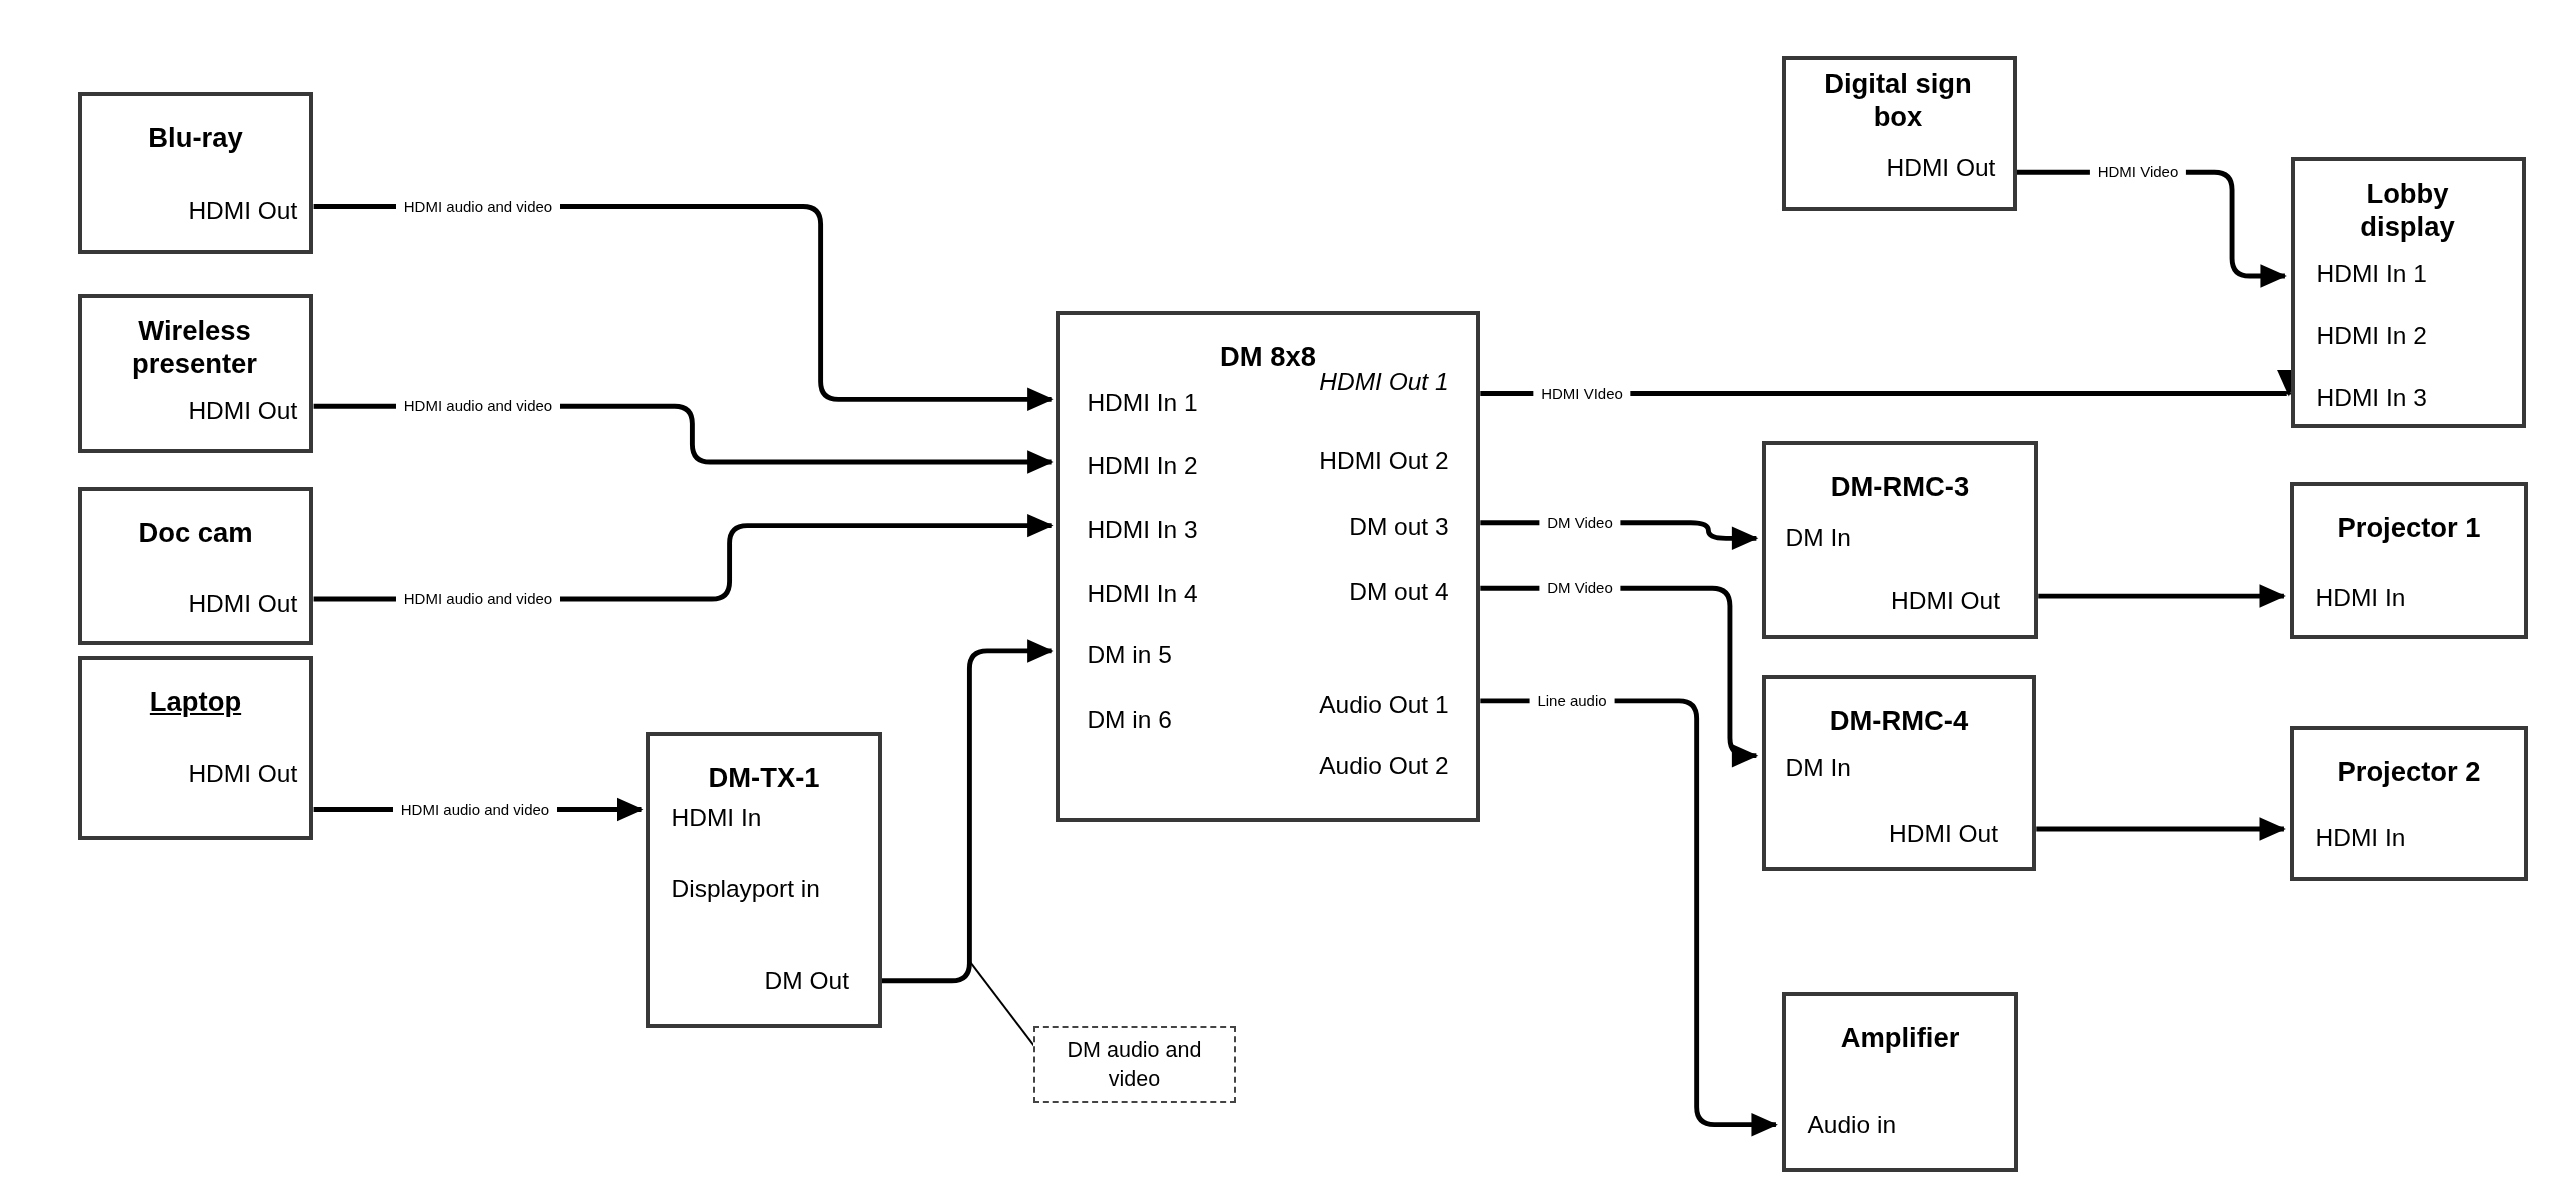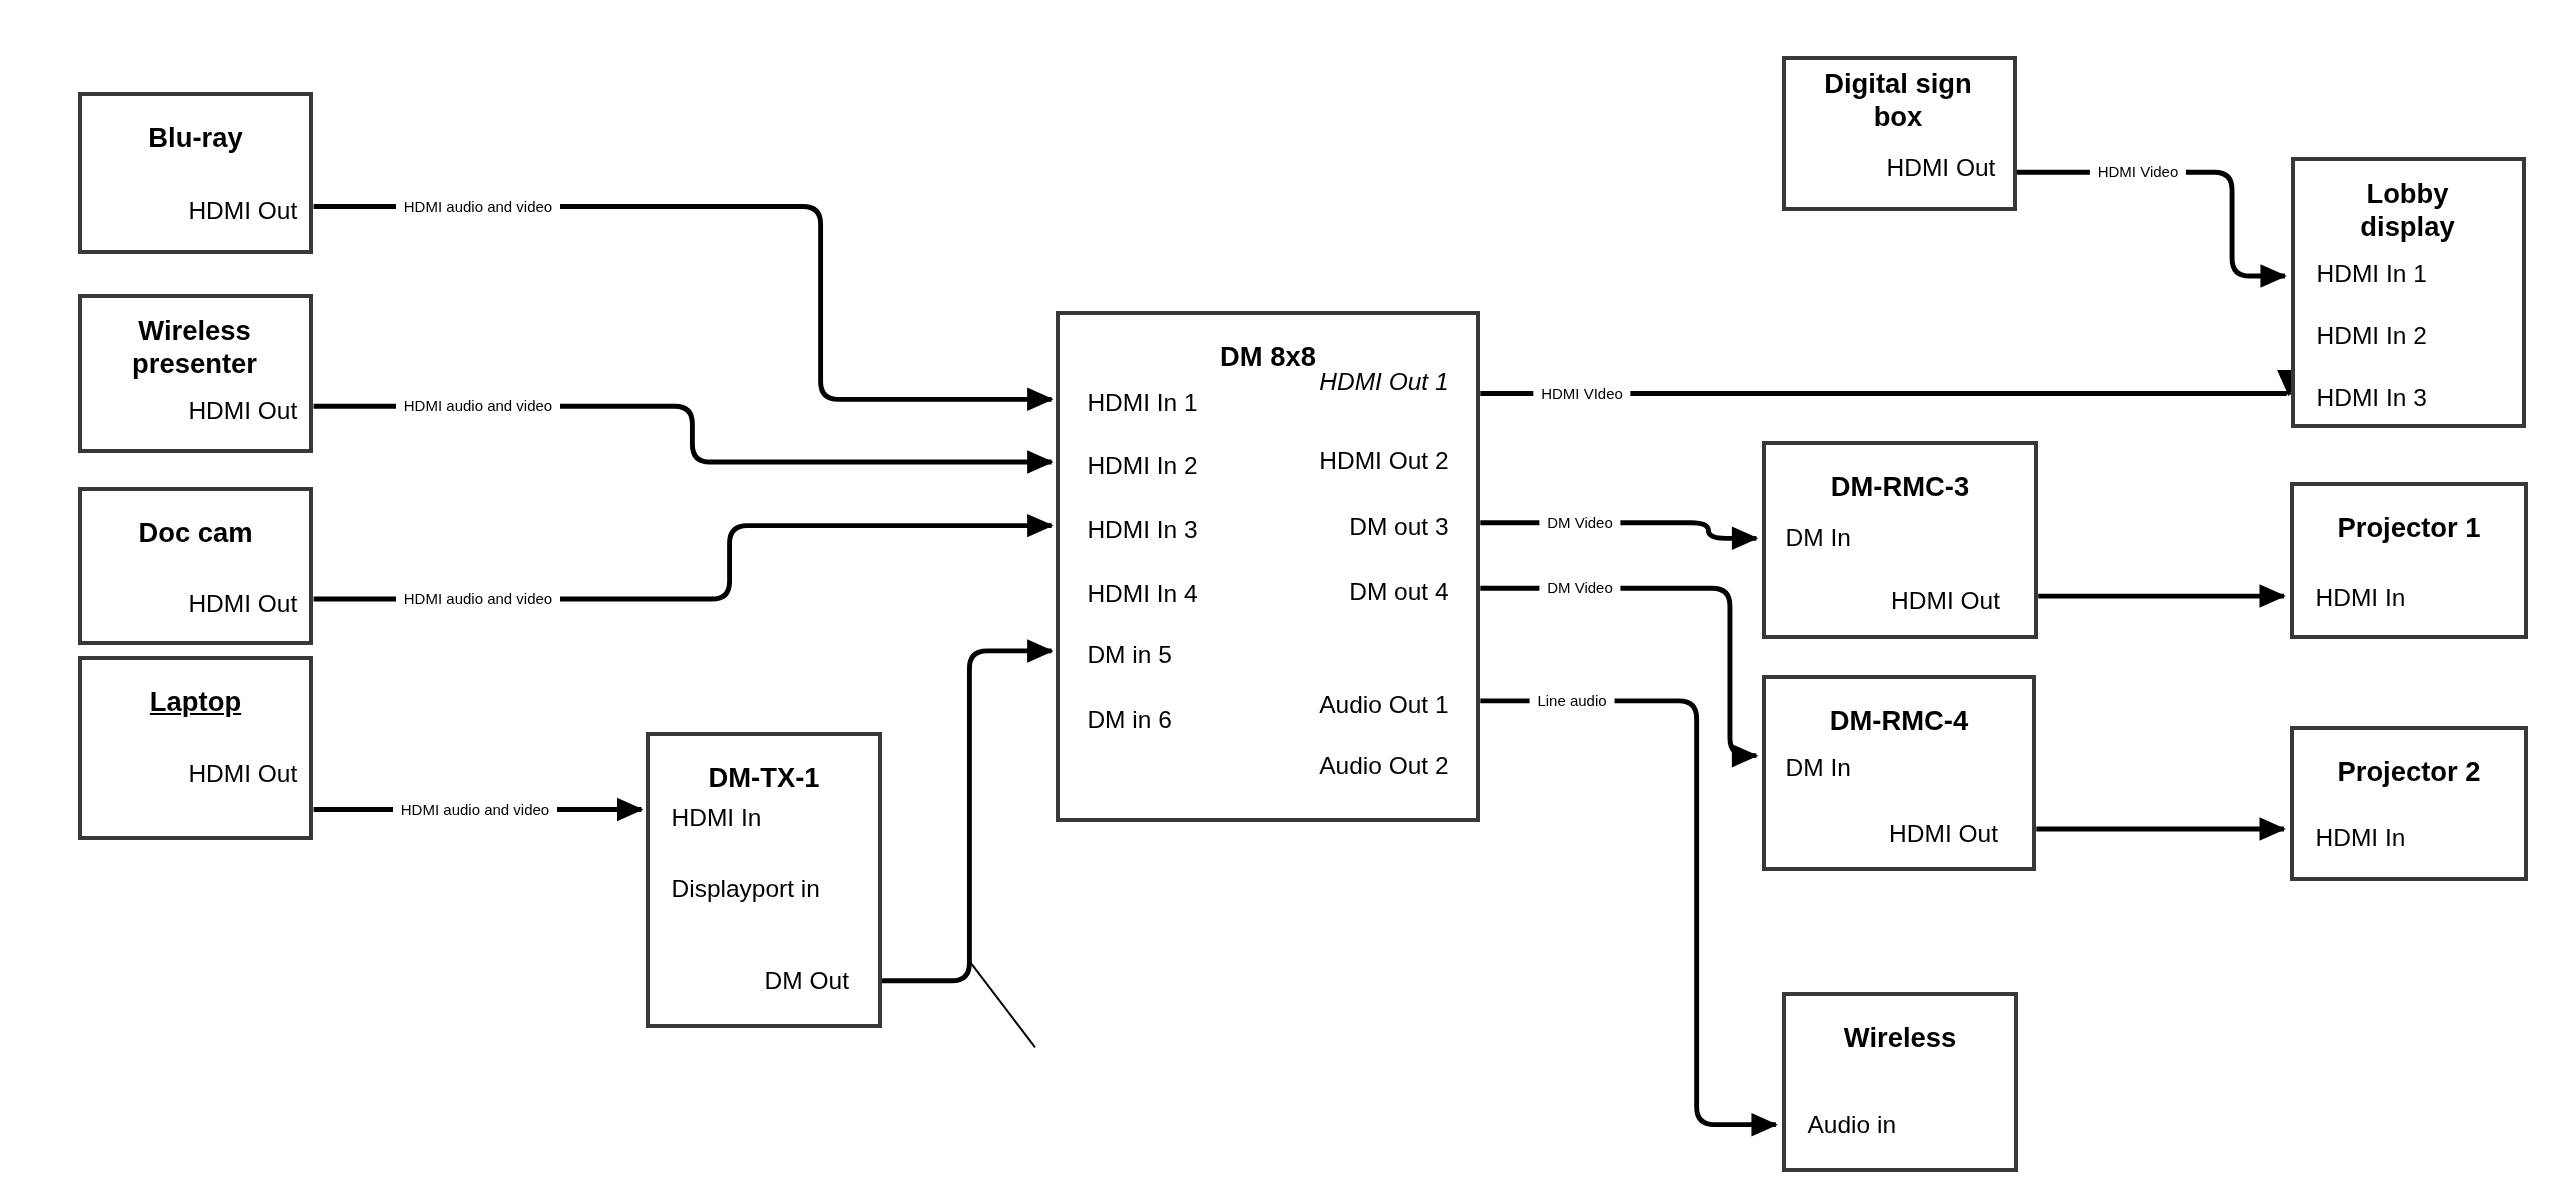--- a/index.html
+++ b/index.html
@@ -126,6 +126,10 @@
     <span class="port pl" style="top:114px;">Audio in</span>
   </div>
 
+  <div class="callout" style="left:1033px;top:1026px;width:203px;height:77px;">
+    <div>DM audio and</div>
+    <div>video</div>
+  </div>
 
   <div class="elabel" style="left:478px;top:207px;">HDMI audio and video</div>
   <div class="elabel" style="left:478px;top:406px;">HDMI audio and video</div>

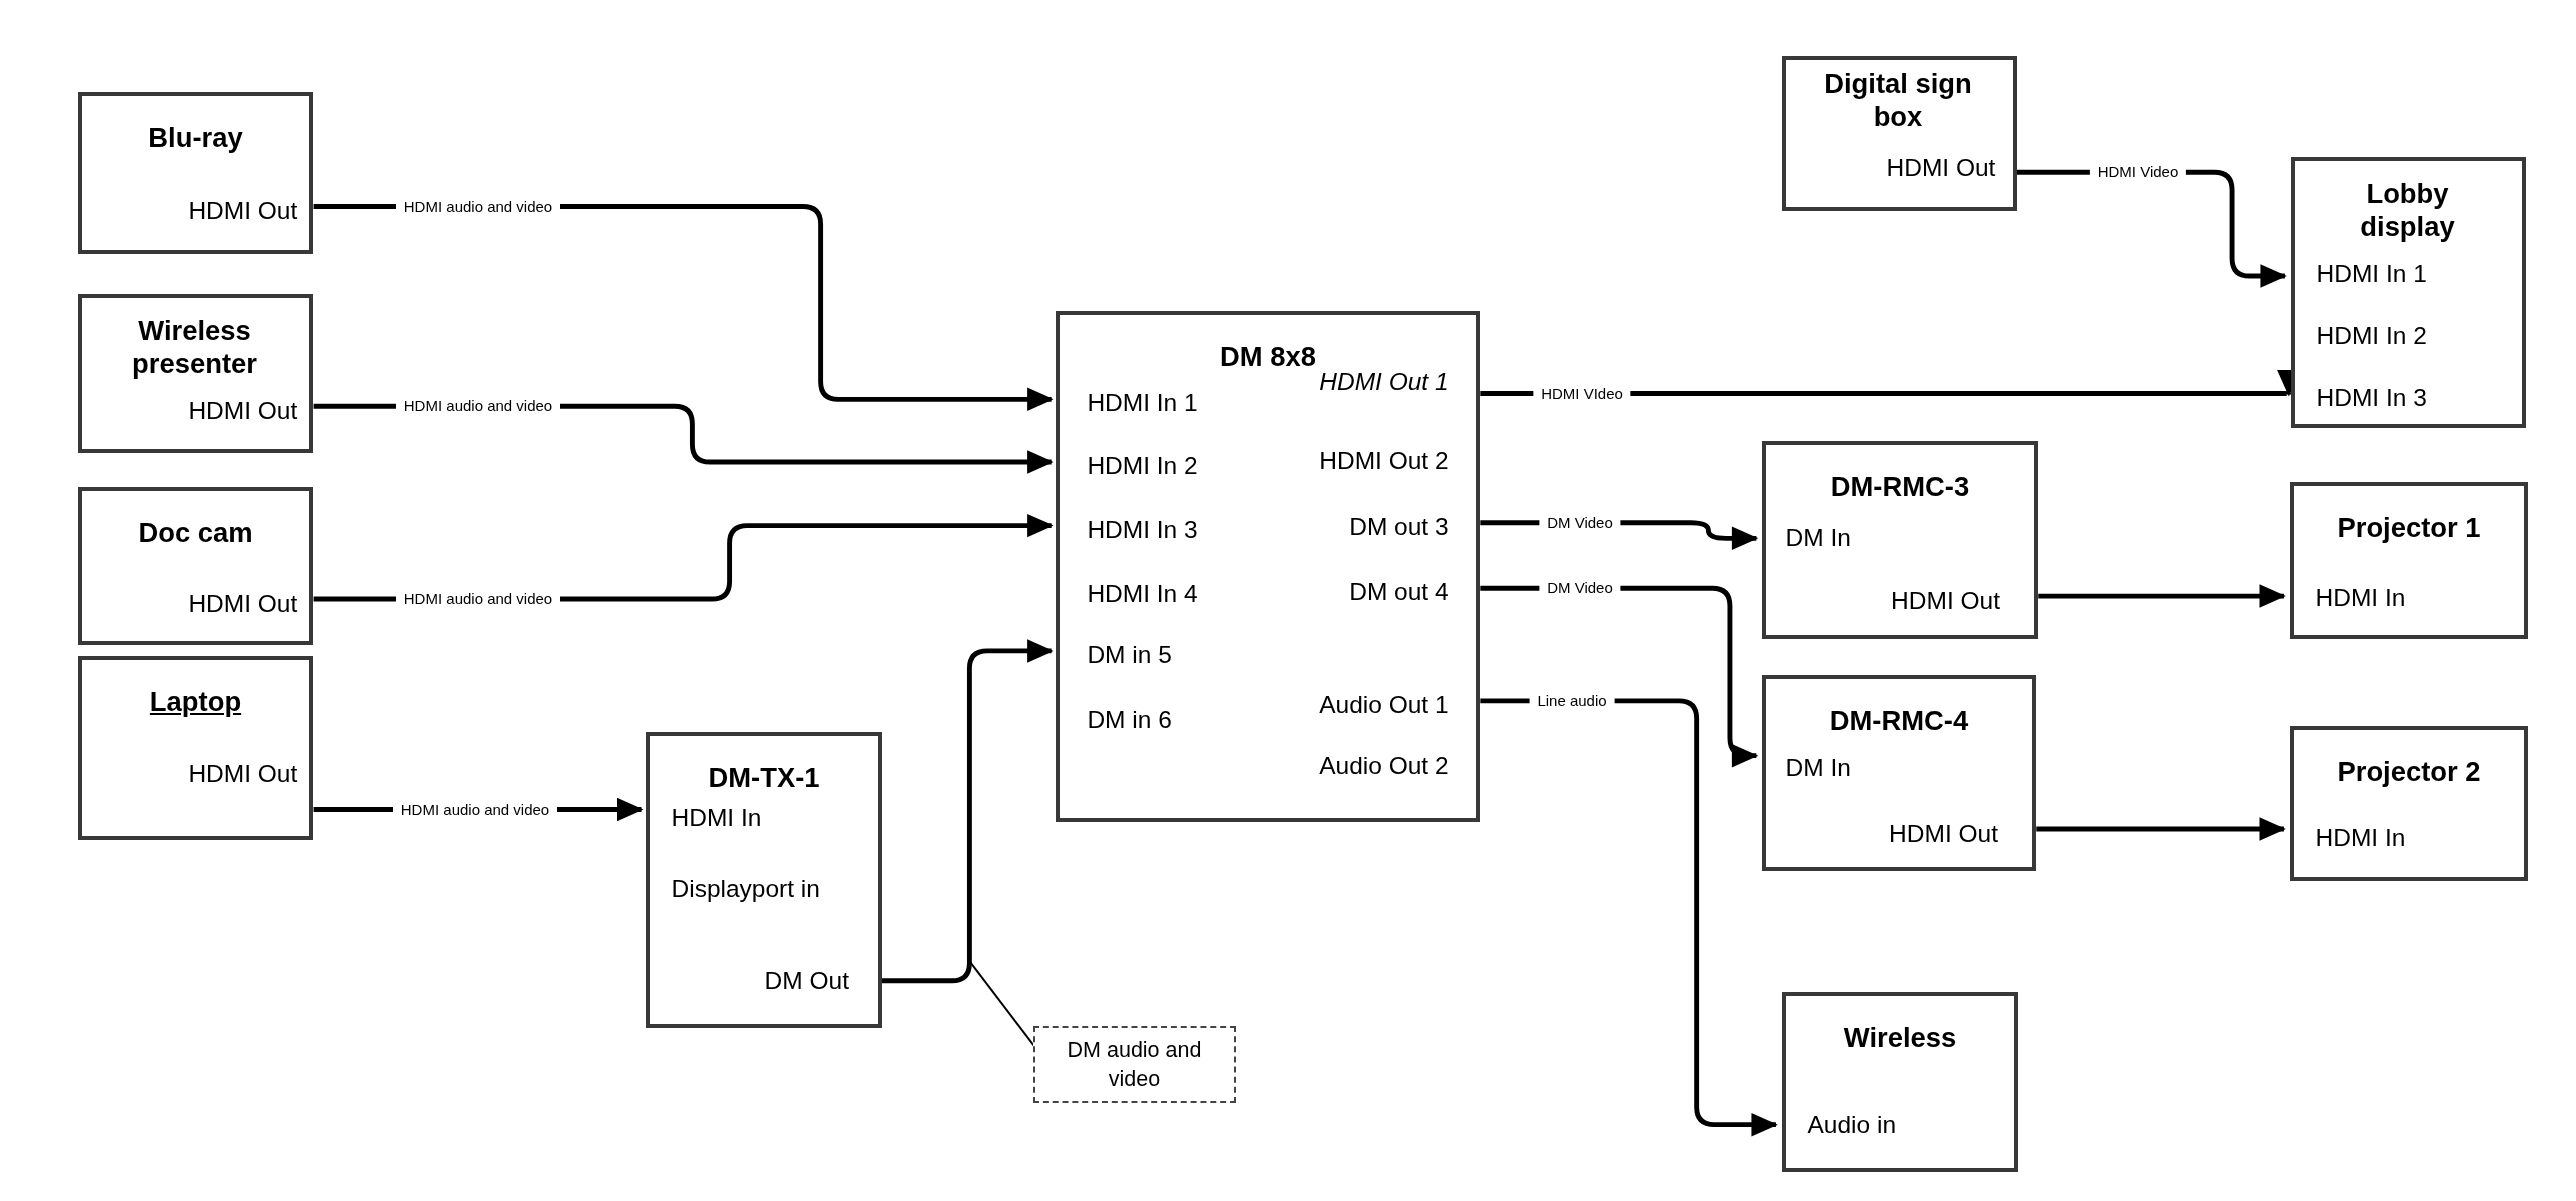--- a/index.html
+++ b/index.html
@@ -122,7 +122,7 @@
   </div>
 
   <div class="node" style="left:1782px;top:992px;width:236px;height:180px;">
-    <div class="title">Wireless</div>
+    <div class="title">Amplifier</div>
     <span class="port pl" style="top:114px;">Audio in</span>
   </div>
 

